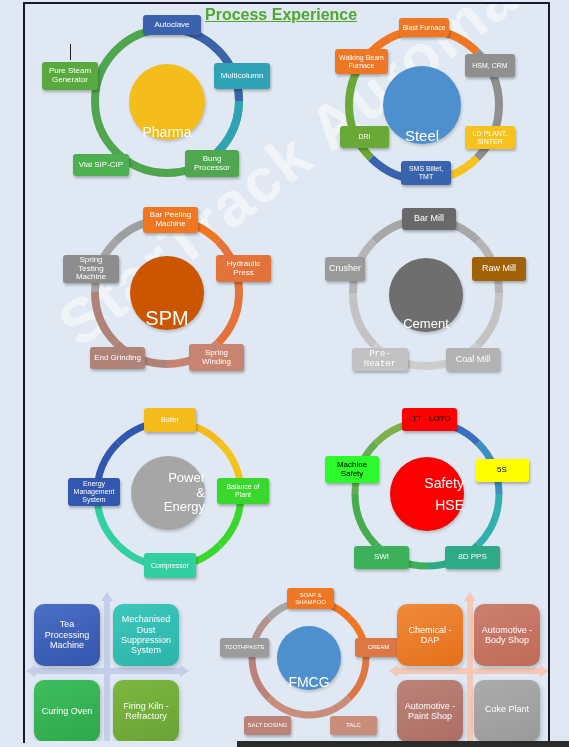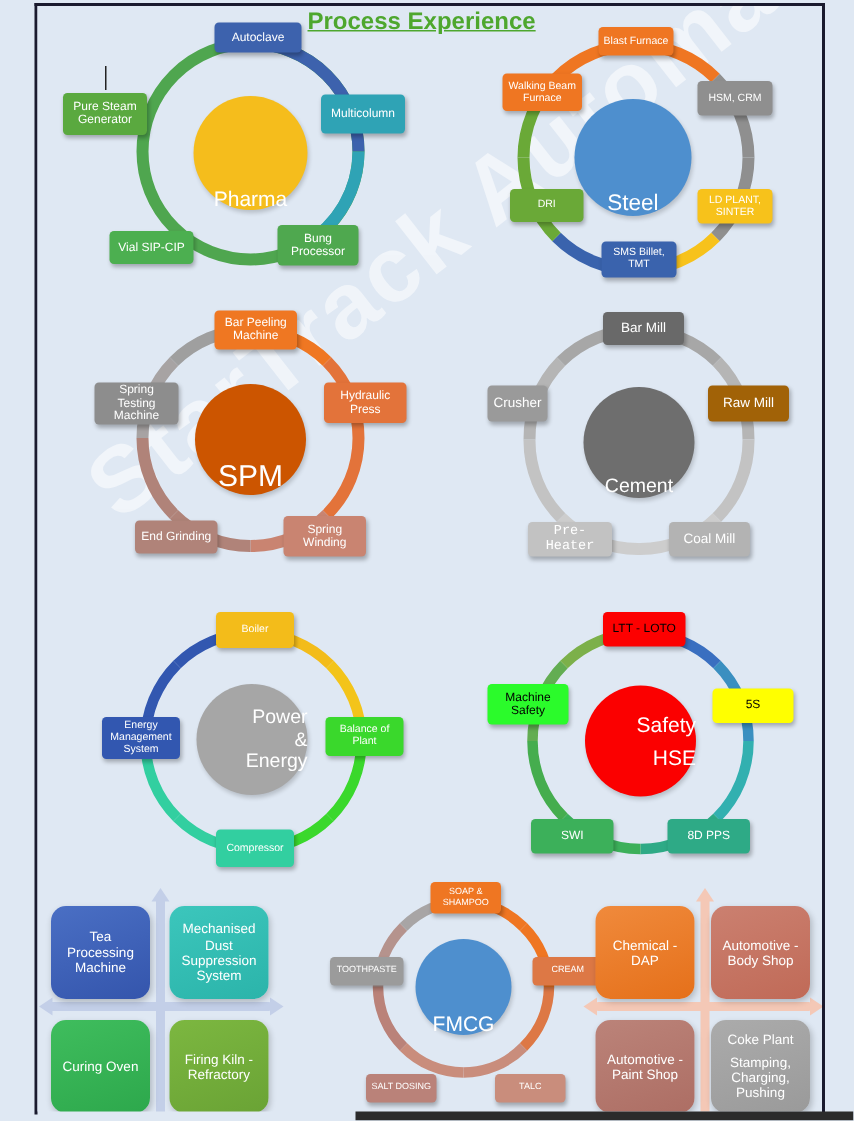--- a/index.html
+++ b/index.html
@@ -327,7 +327,6 @@
       </div>
       <div class="qbox" style="left:449px;top:676px;width:66px;height:62px;background:linear-gradient(160deg,#ababab,#9a9a9a);font-size:9px;flex-direction:column;">
         <span style="margin-bottom:4px;">Coke Plant</span>
-        <span>Stamping, Charging, Pushing</span>
       </div>
     </div>
 

